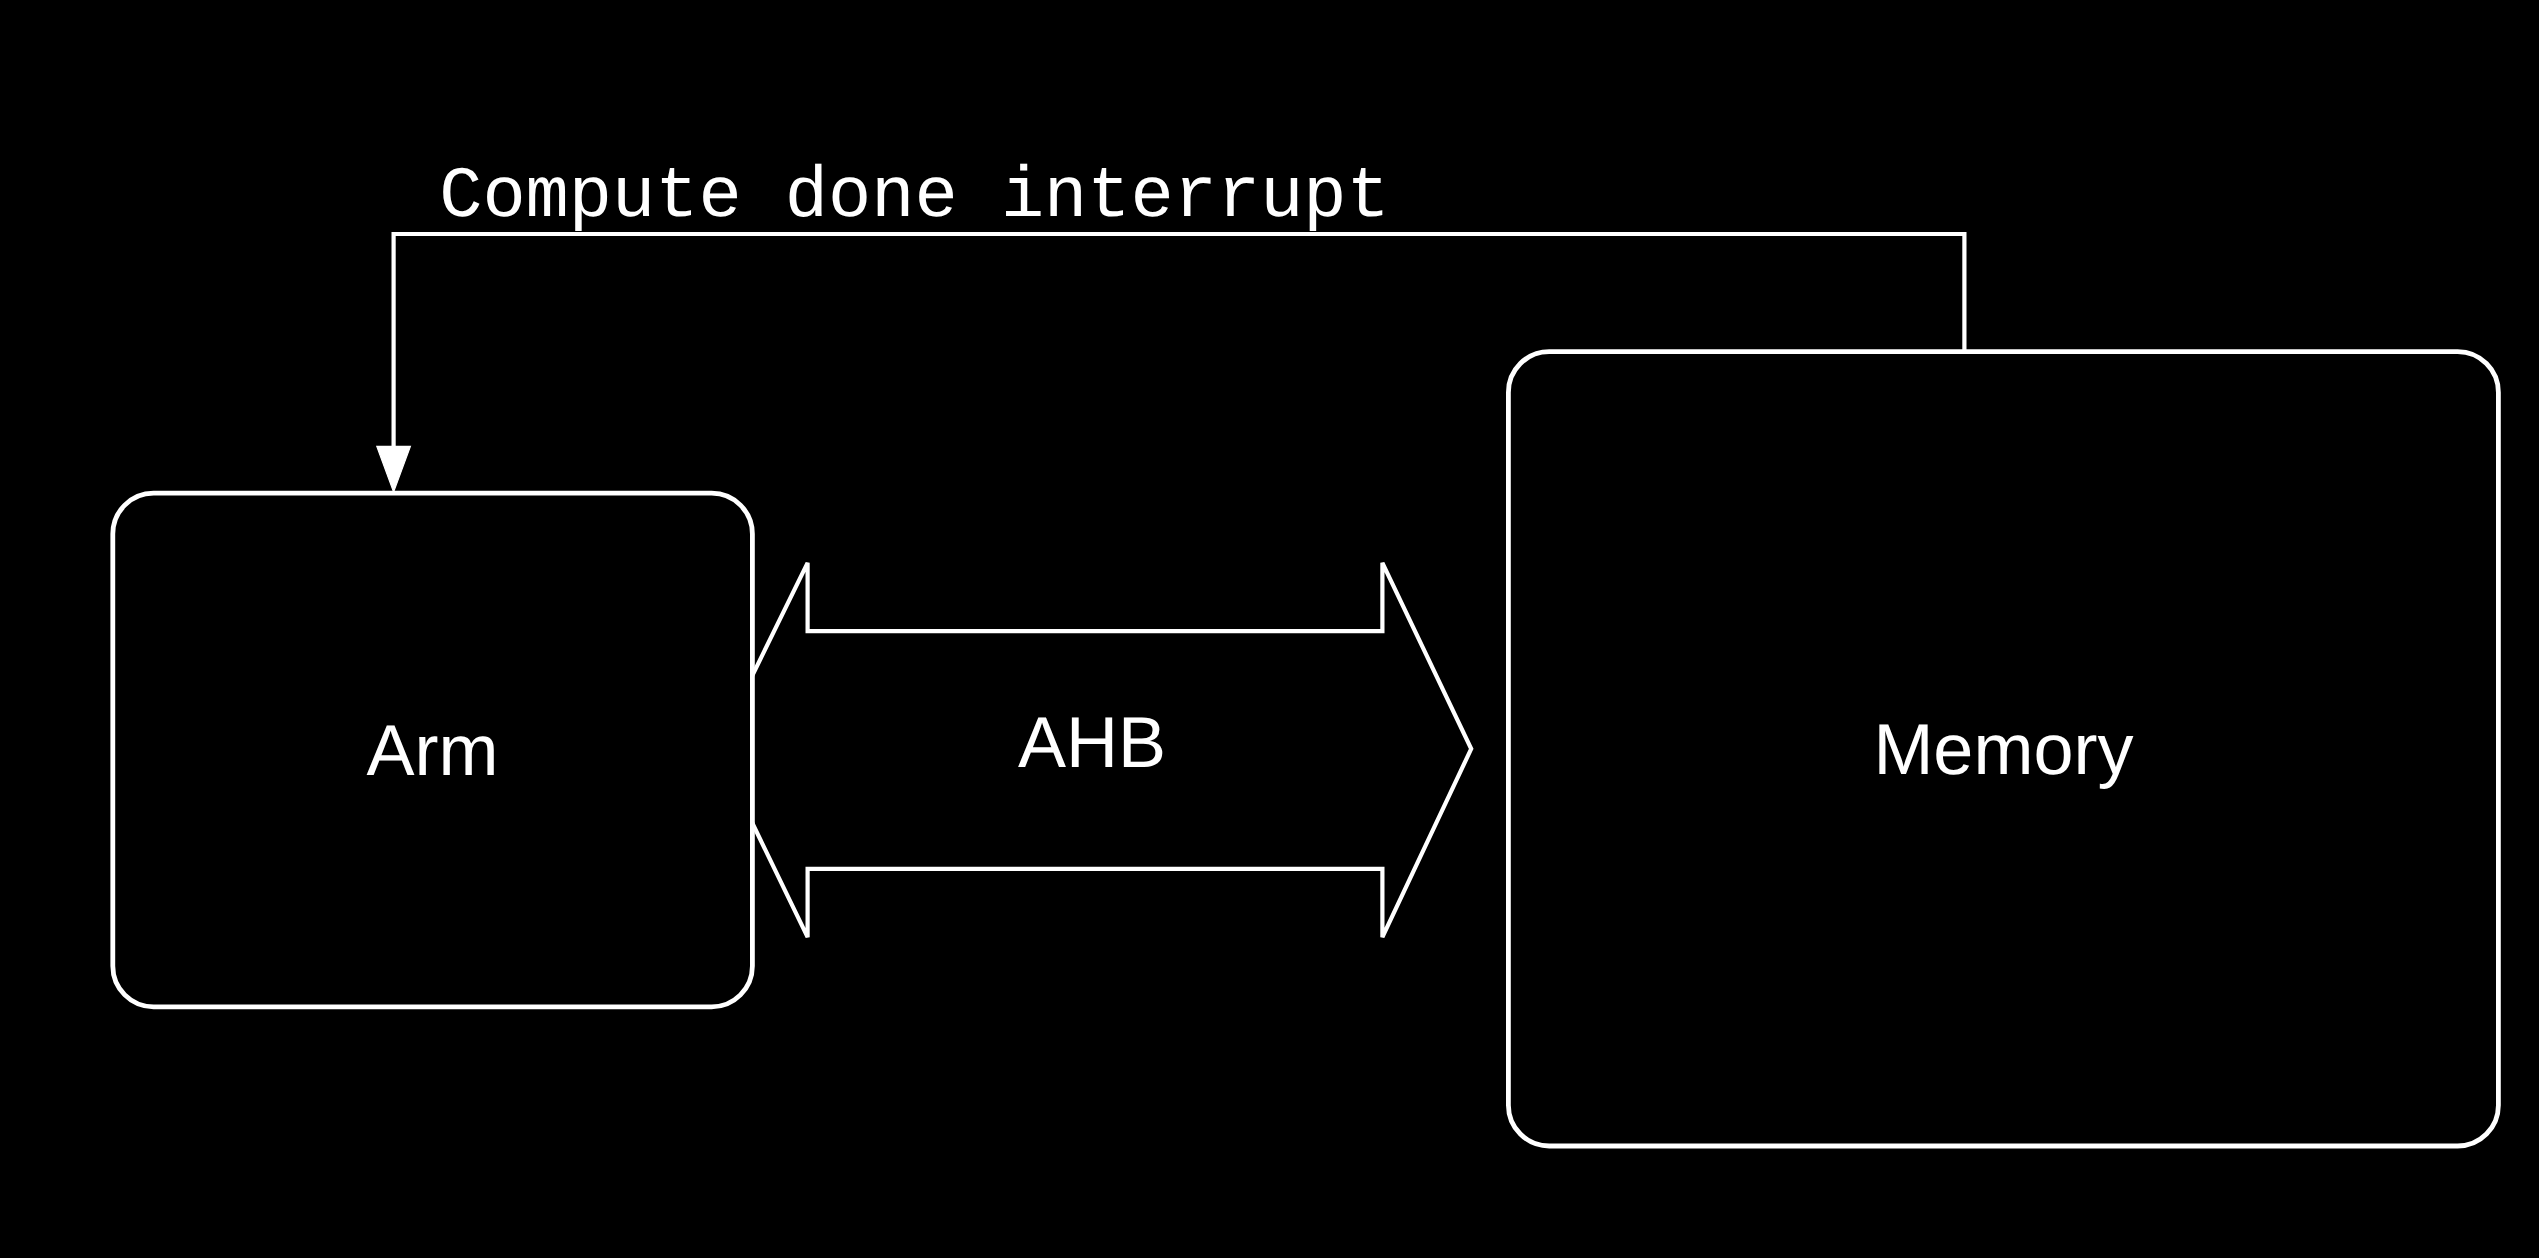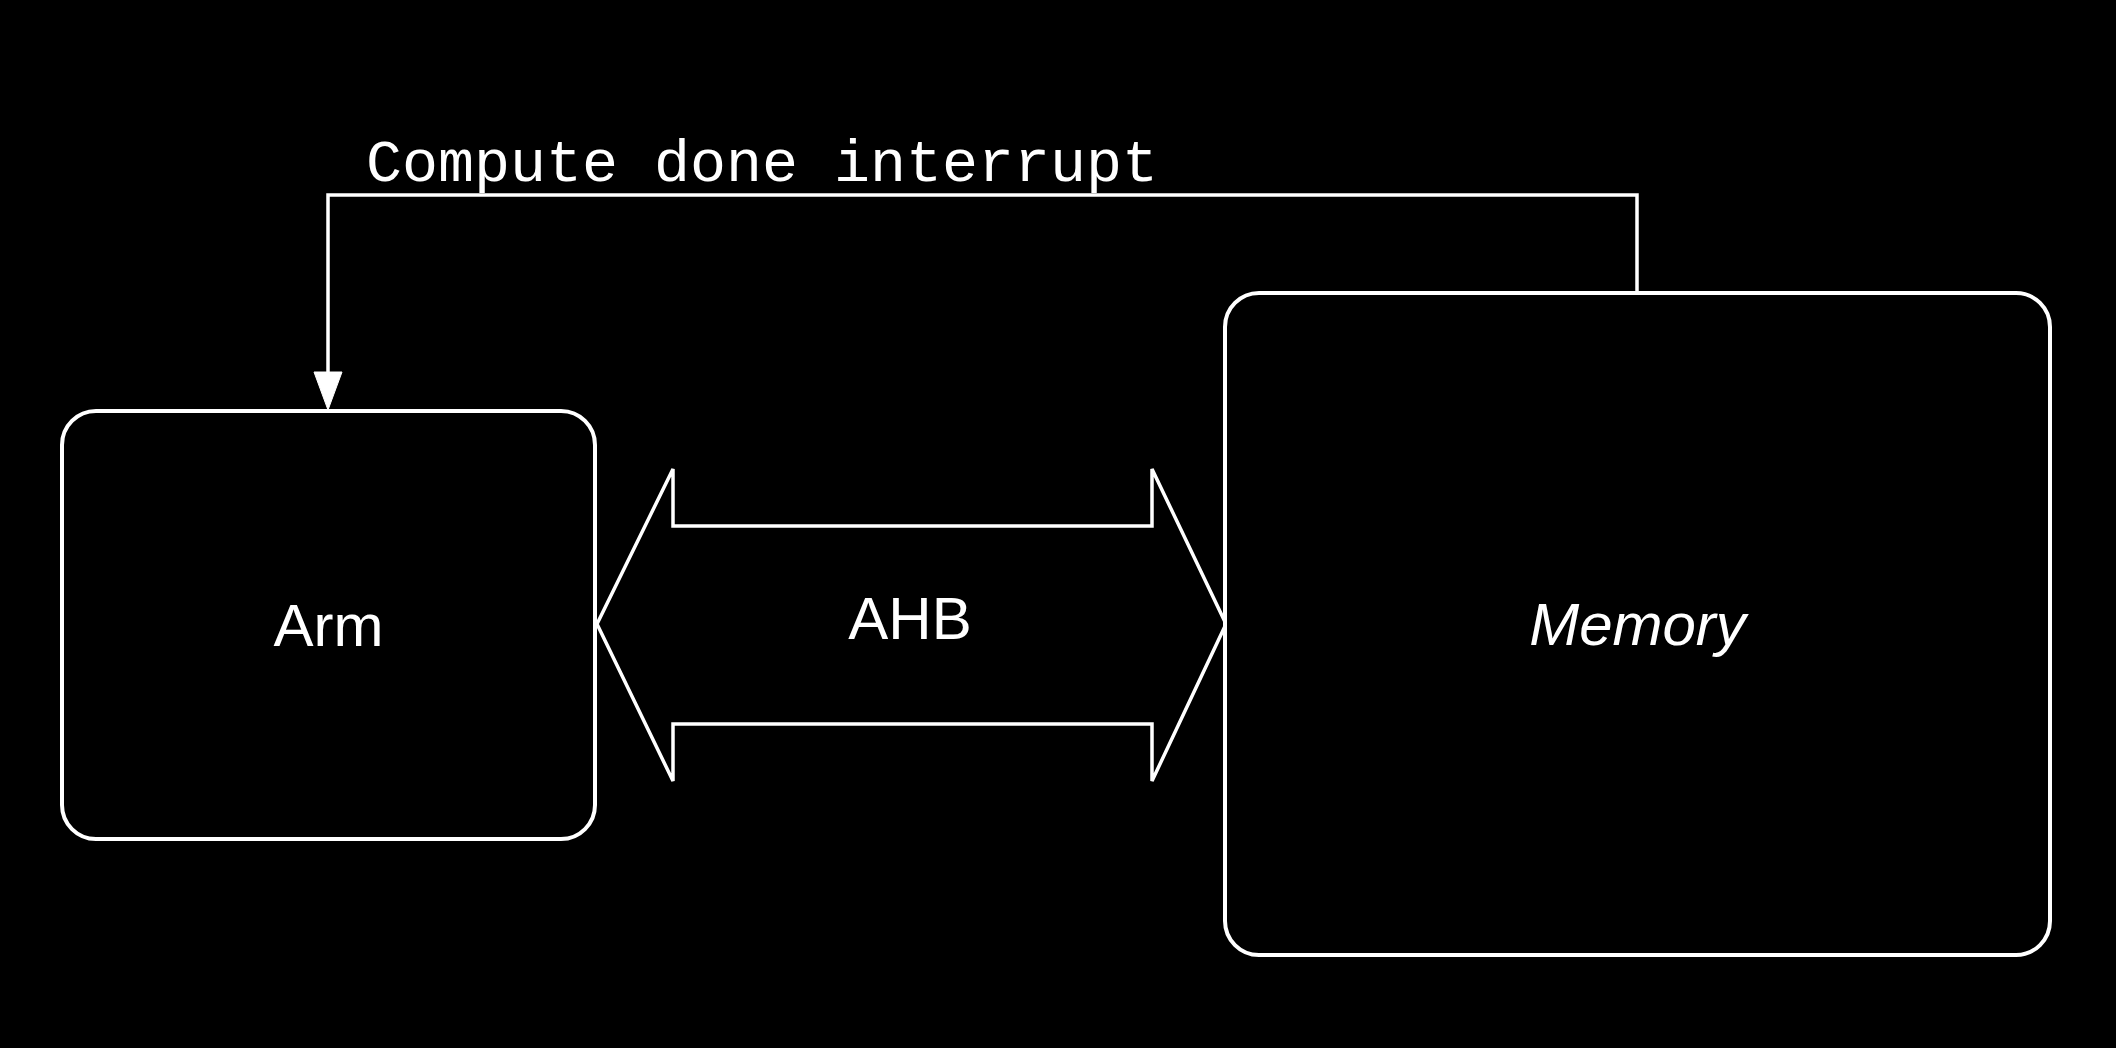--- a/index.html
+++ b/index.html
@@ -53,6 +53,7 @@
     align-items: center;
     justify-content: center;
     text-align: center;
+    margin-left: 32px;
   }
   .node-cpu {
     left: 60px;

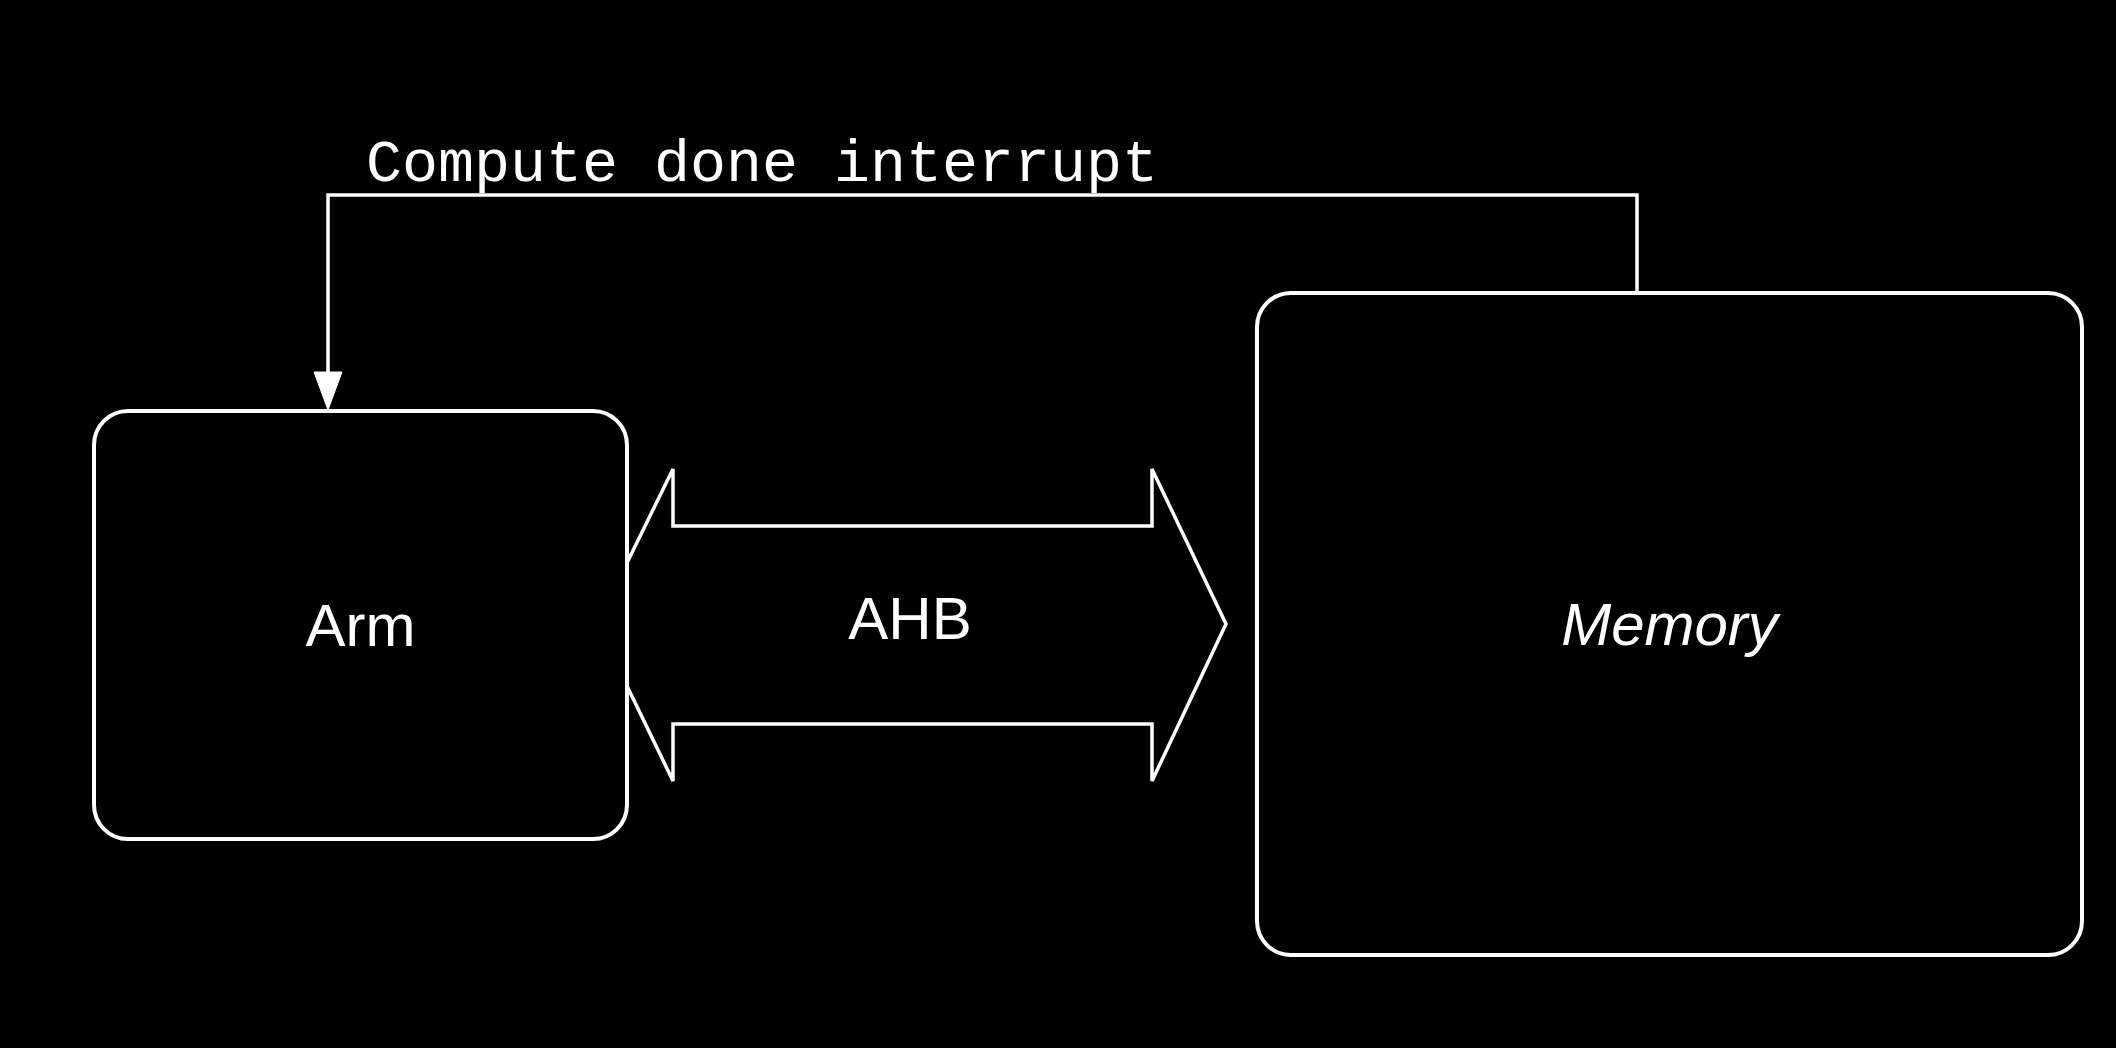--- a/index.html
+++ b/index.html
@@ -66,7 +66,6 @@
     top: 291px;
     width: 829px;
     height: 666px;
-    font-style: italic;
   }
   .node-line, .edge-line {
     font-size: 60px;

